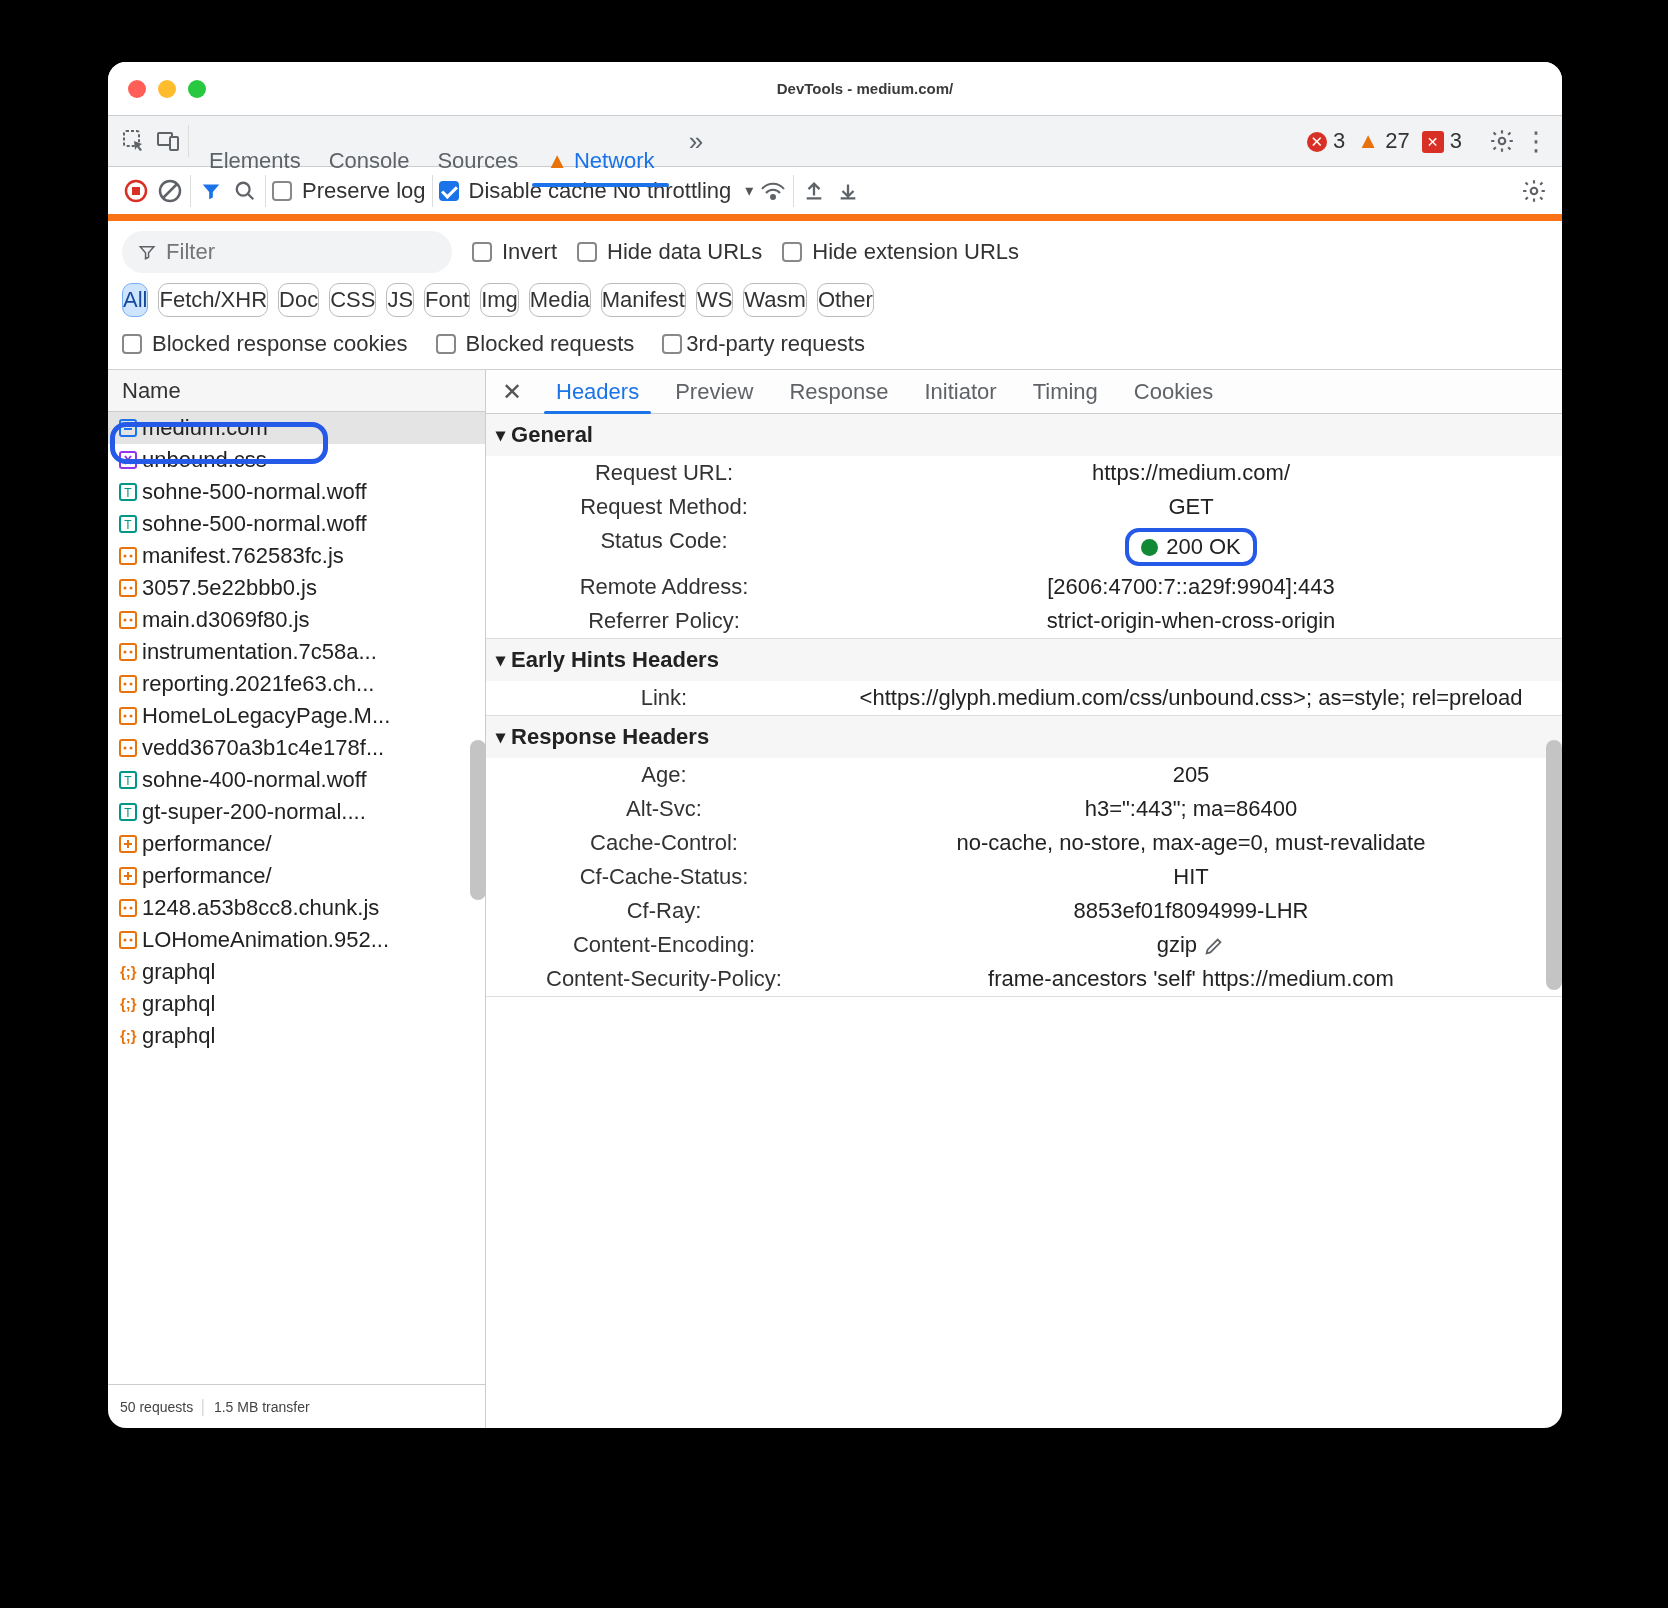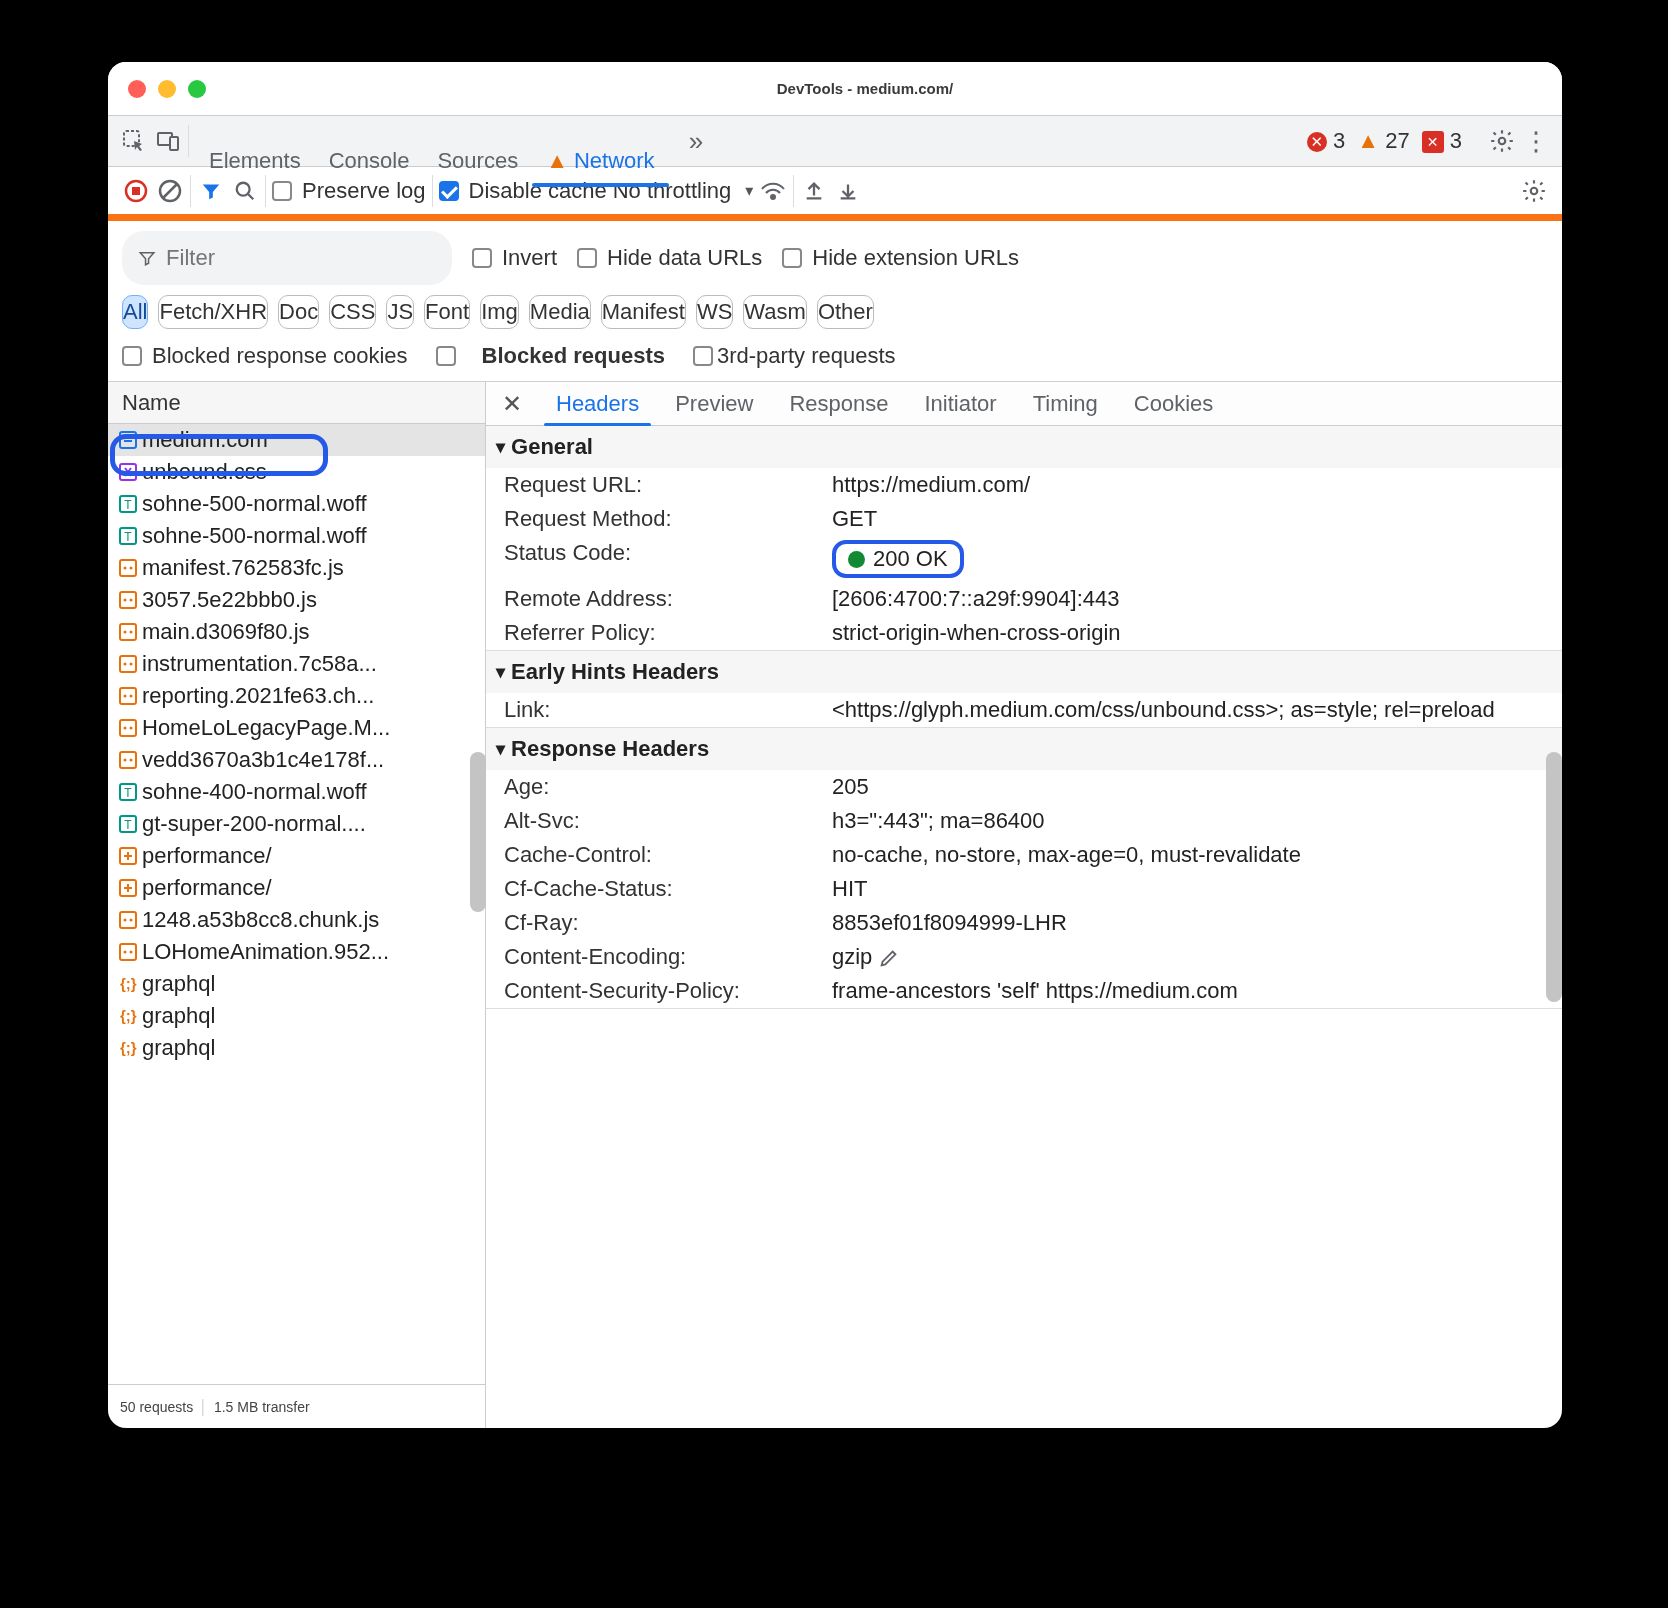--- a/index.html
+++ b/index.html
@@ -24,7 +24,7 @@
   .check.on::after{content:""; position:absolute; left:4px; top:0px; width:6px; height:12px; border:solid #fff; border-width:0 3px 3px 0; transform:rotate(45deg);}
   .lbl{font-size:22px; color:#333;}
   .row3{ padding:10px 14px 0 14px; background:#fff; display:flex; align-items:center; gap:20px;}
-  .filterbox{display:flex; align-items:center; gap:10px; background:#f1f3f4; border-radius:22px; padding:6px 16px; width:330px; height:54px;}
+  .filterbox{display:flex; align-items:center; gap:10px; background:#f1f3f4; border-radius:22px; padding:6px 16px; width:330px; height:42px;}
   .filterbox input{border:0; background:transparent; font-size:22px; outline:none; width:100%;}
   .chips{padding:10px 14px 10px 14px; background:#fff; display:flex; gap:10px; align-items:center; flex-wrap:wrap;}
   .chip{border:1px solid #bbb; border-radius:10px; padding:3px 0; font-size:22px; color:#333; background:#fff;text-align:center;}

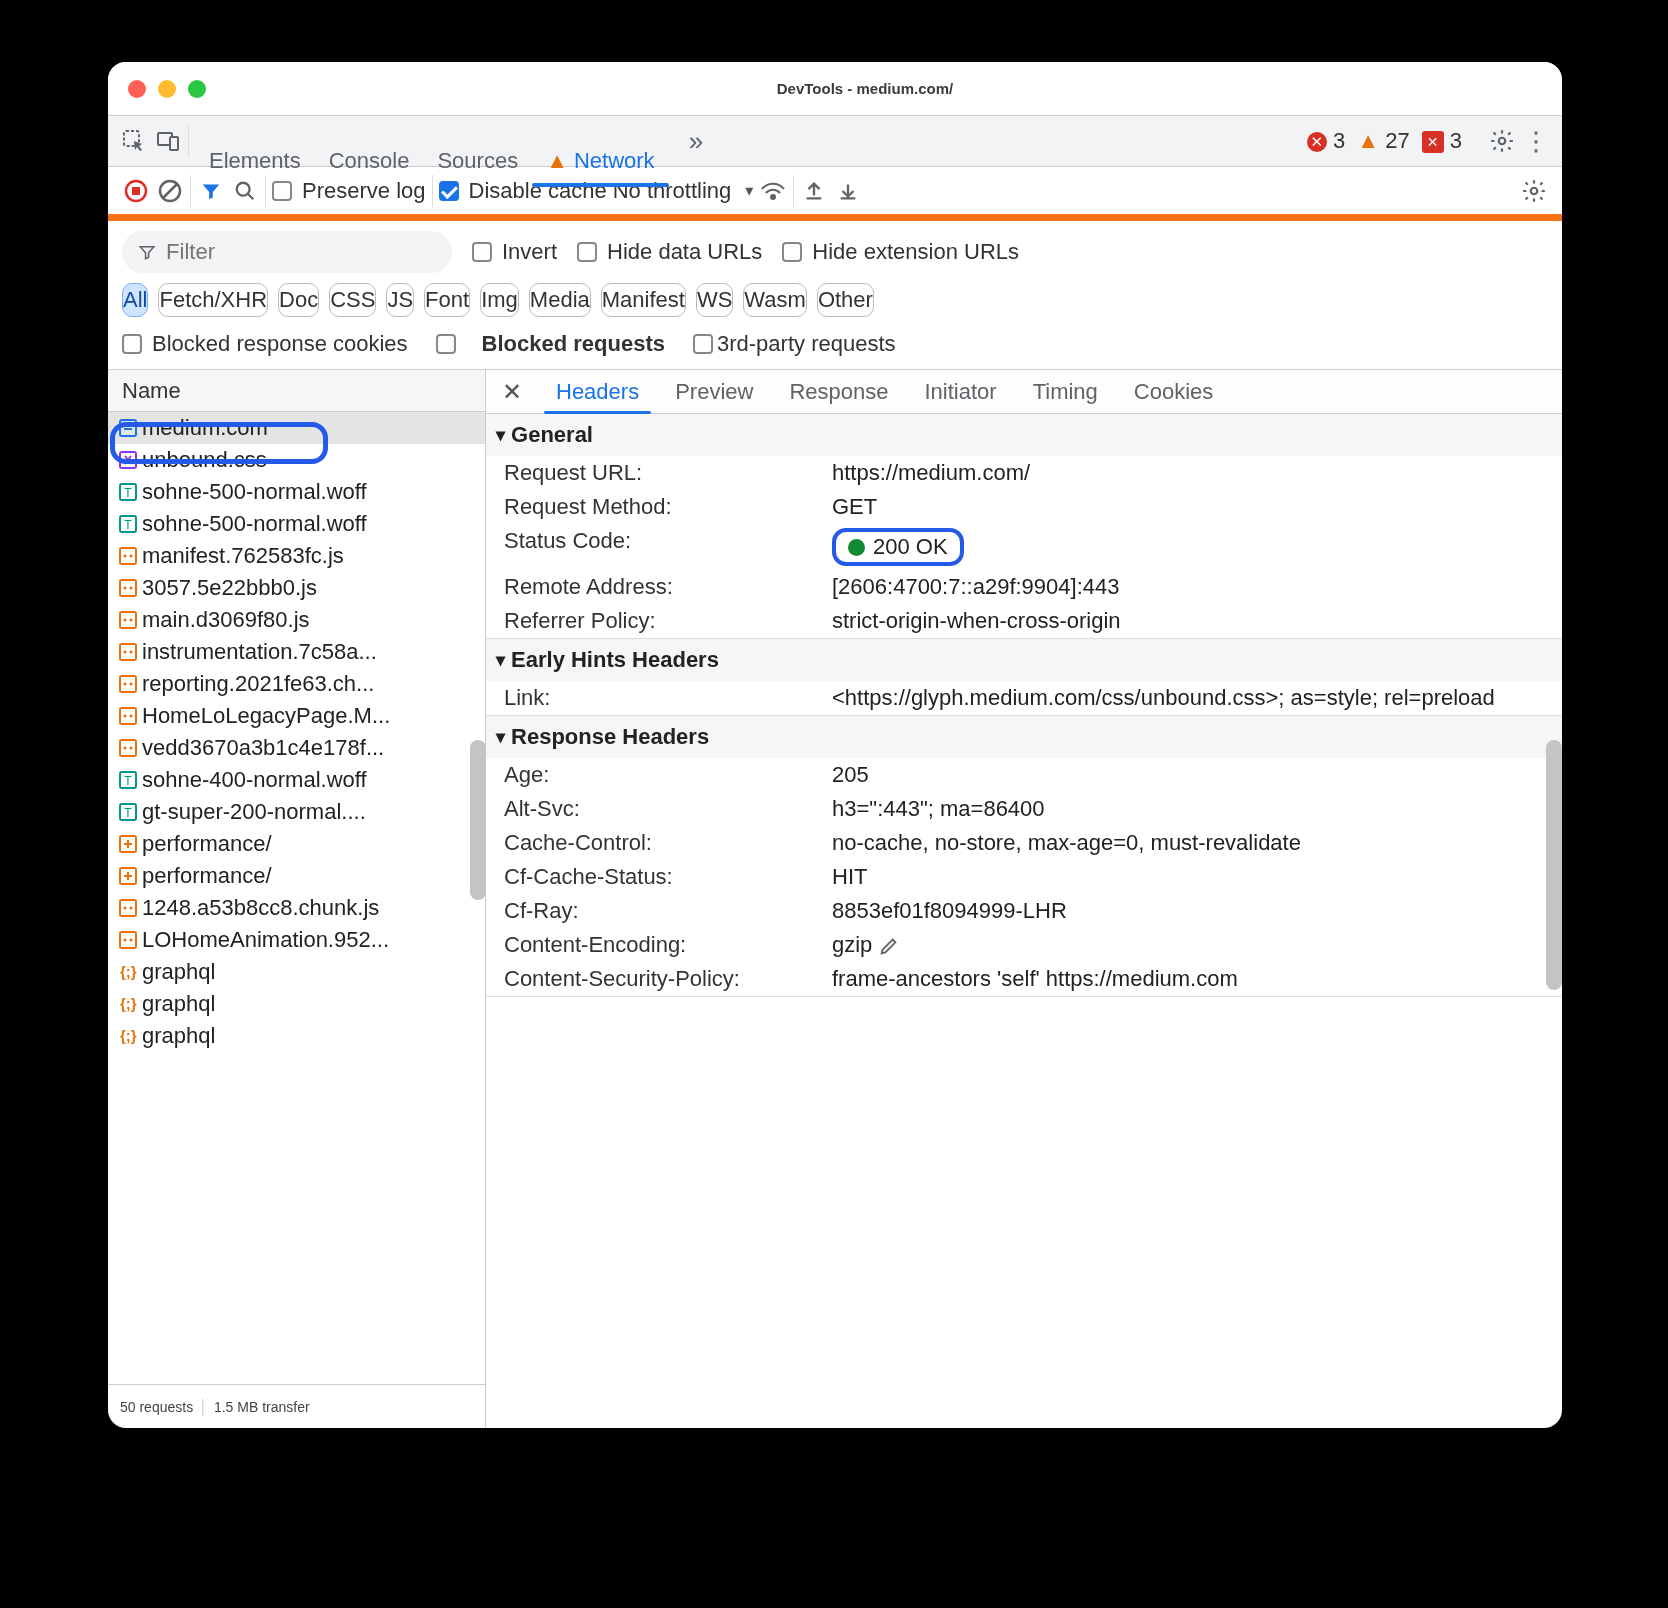--- a/index.html
+++ b/index.html
@@ -216,7 +216,7 @@
         <span class="check"></span>
         <span class="lbl">Blocked response cookies</span>
       </label>
-    <label style="display:flex;align-items:center;gap:26px;font-weight:bold;">
+    <label style="display:flex;align-items:center;gap:10px;">
         <span class="check"></span>
         <span class="lbl">Blocked requests</span>
       </label>

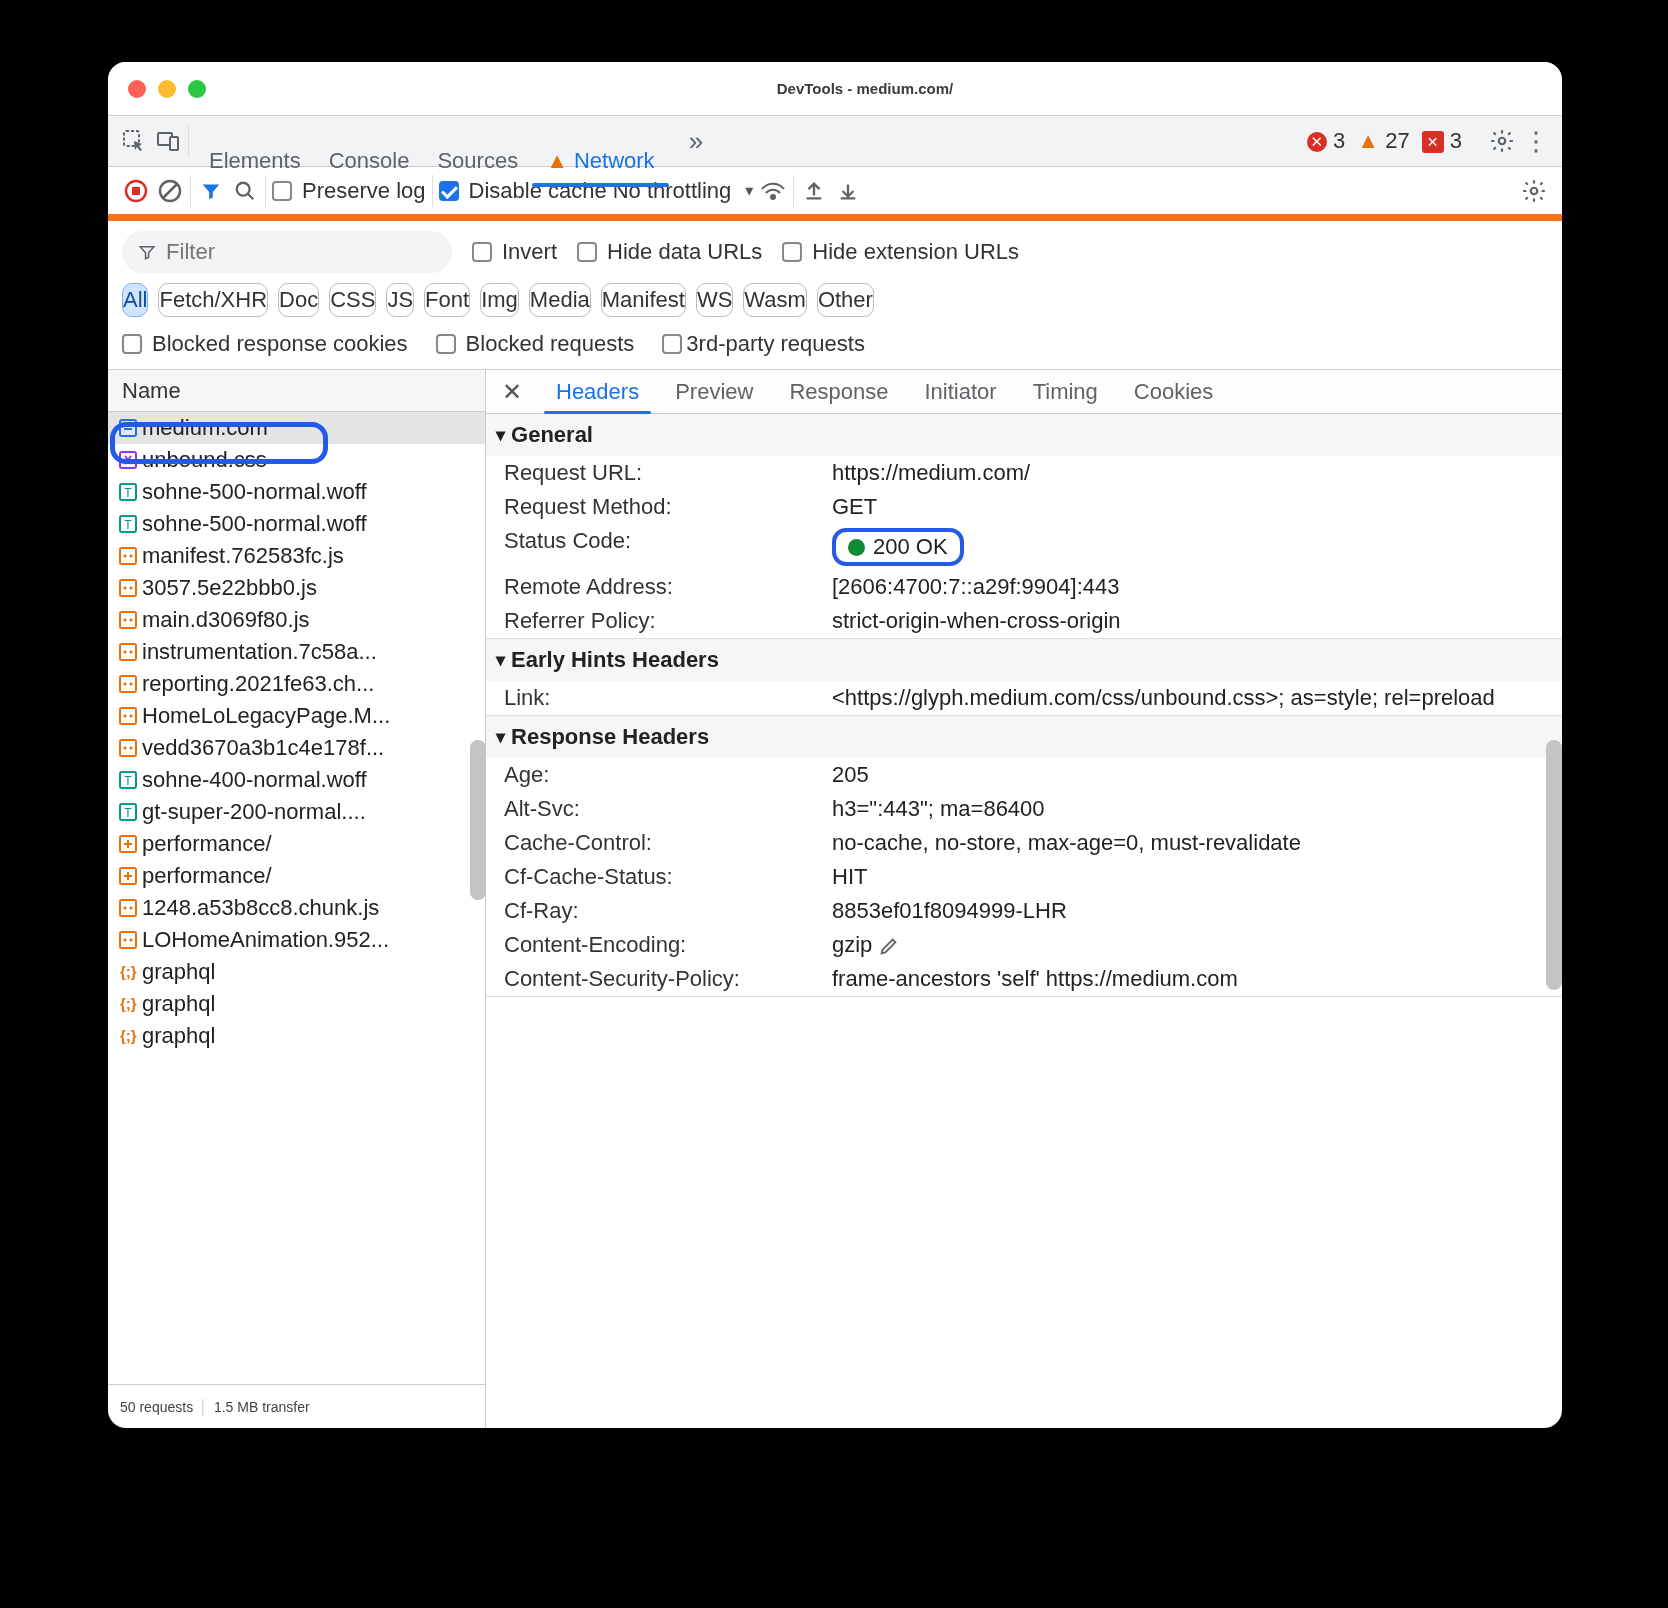--- a/index.html
+++ b/index.html
@@ -48,7 +48,7 @@
   .sect{border-bottom:1px solid #ddd;}
   .sect summary{list-style:none; cursor:pointer; padding:8px 10px; font-weight:600; color:#222; display:flex; align-items:center; gap:6px; background:#f6f6f6;}
   .sect summary::before{content:"▾"; font-size:18px;}
-  .kv{display:flex; padding:4px 12px 4px 18px; gap:8px; align-items:flex-start;}
+  .kv{display:flex; padding:4px 12px 4px 18px; gap:8px; align-items:flex-start;text-align:center;}
   .kv .k{width:320px; flex-shrink:0; color:#333;}
   .kv .v{color:#222; flex:1; word-break:break-word;}
   .statuspill{display:inline-flex; align-items:center; gap:8px; border:4px solid #2559e7; border-radius:14px; padding:2px 12px;}

